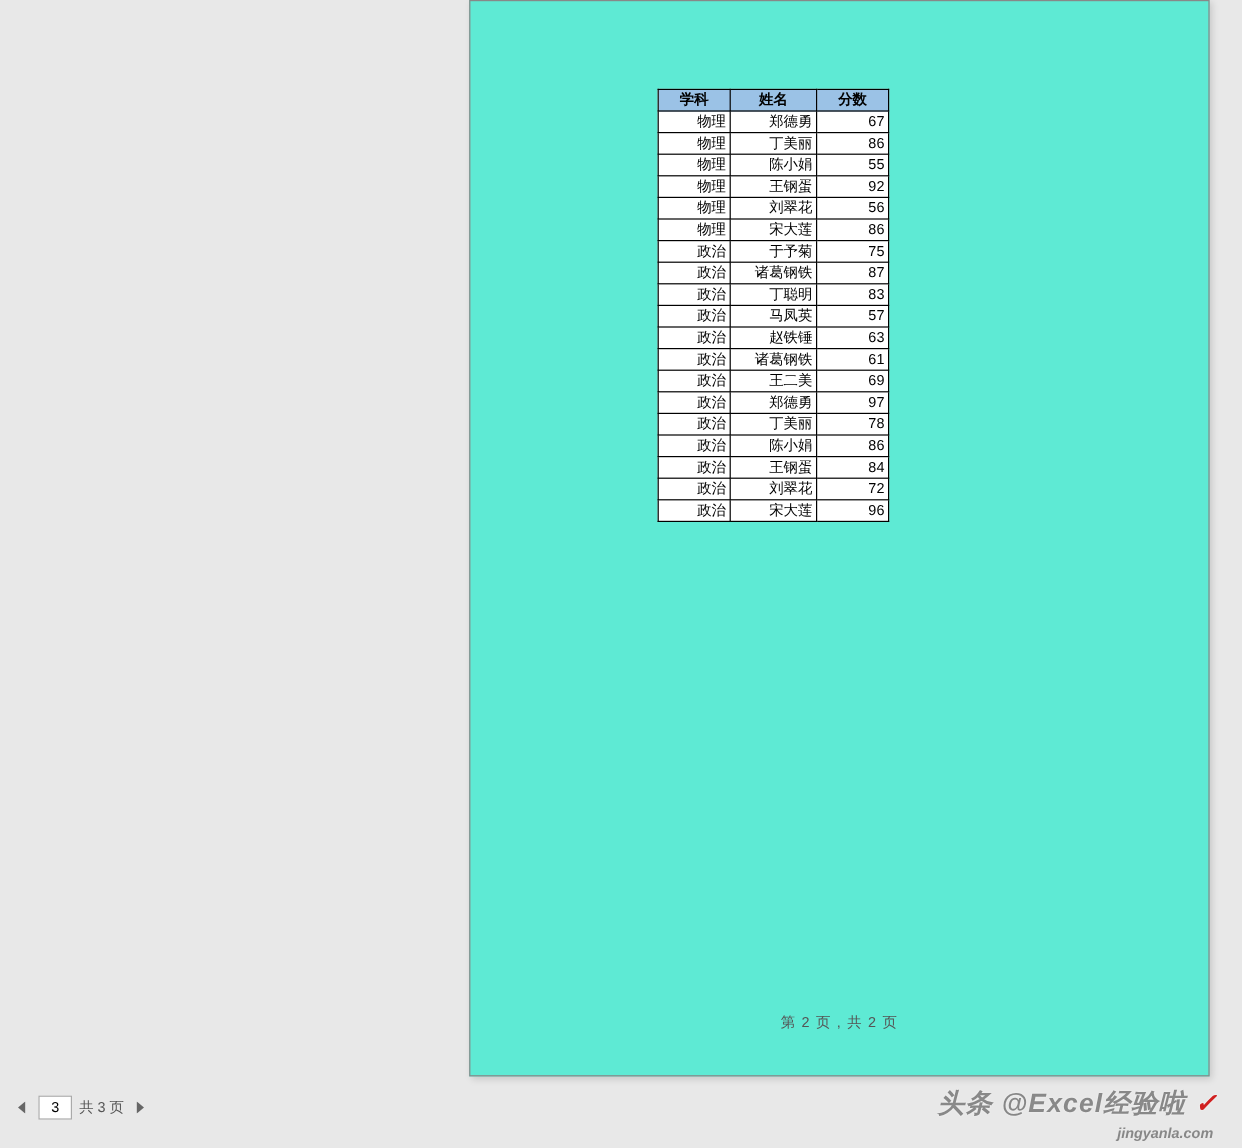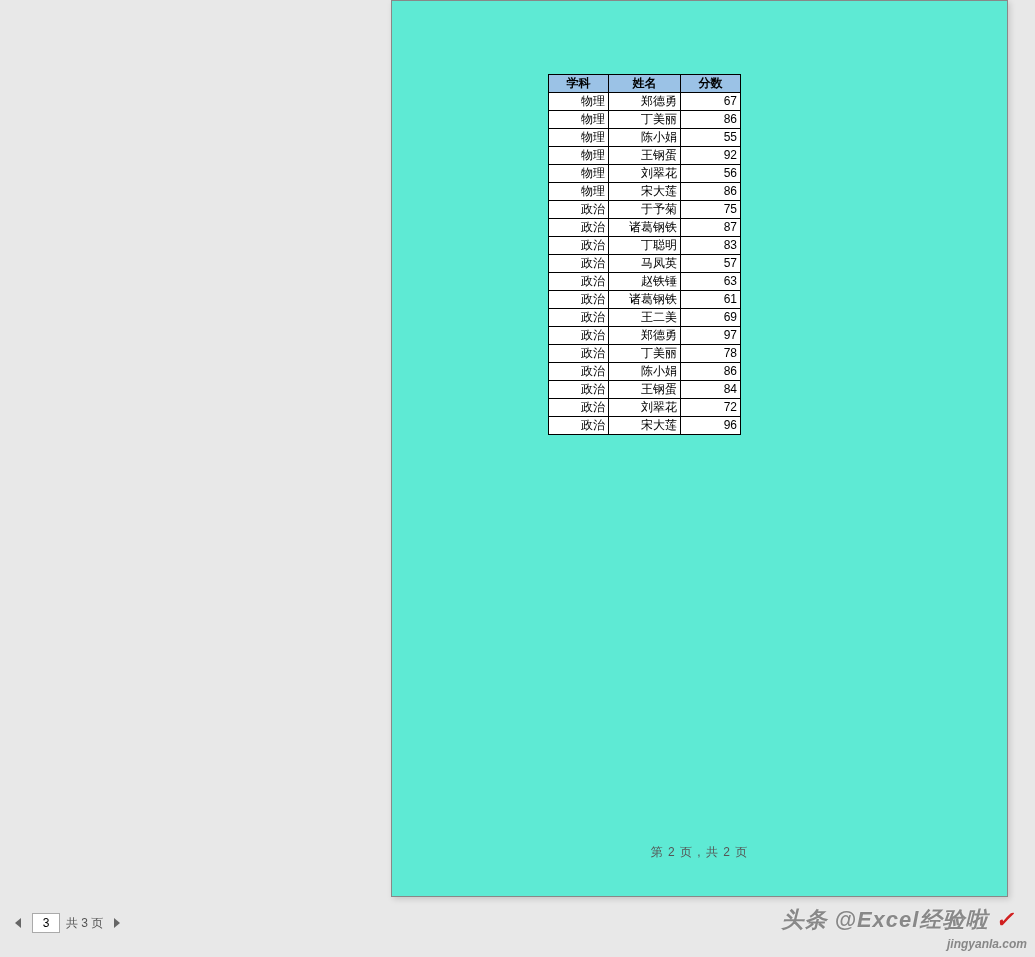--- a/index.html
+++ b/index.html
@@ -103,7 +103,7 @@
     }
     .wm-sub {
       position: absolute;
-      right: 8px;
+      right: 24px;
       bottom: 6px;
       font-size: 12px;
       font-weight: bold;

